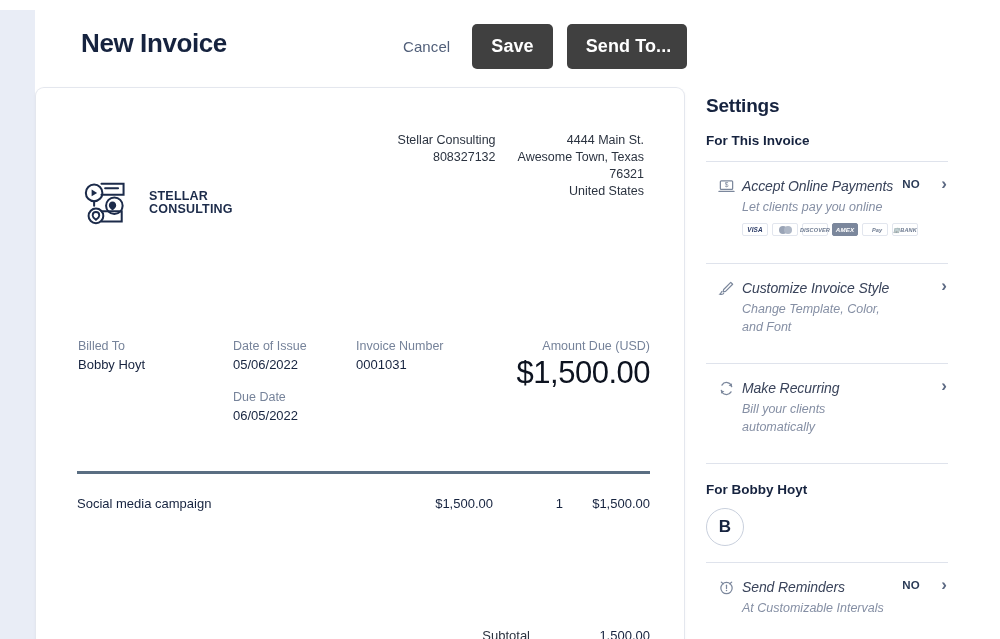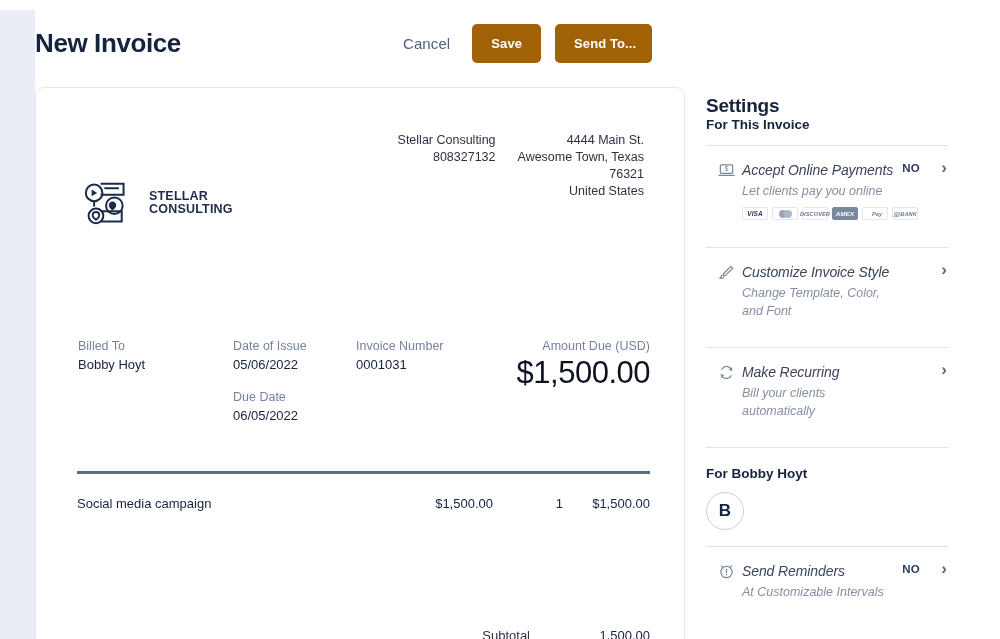--- a/index.html
+++ b/index.html
@@ -30,6 +30,7 @@
     position: absolute; left: 0px; top: 28px;
     font-size: 26px; font-weight: bold; color: #16233f;
     letter-spacing: -0.4px;
+    padding-left: 46px;
   }
   .topbar-actions {
     position: absolute; left: 360px; top: 24px;

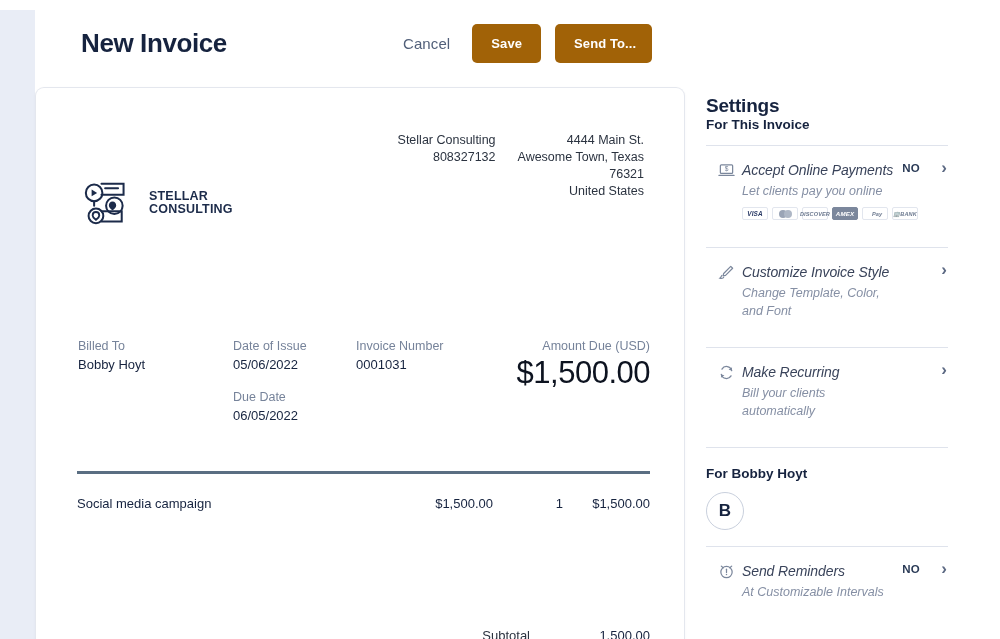--- a/index.html
+++ b/index.html
@@ -43,9 +43,9 @@
     padding: 10px 8px; cursor: pointer; letter-spacing: 0.1px;
   }
   .btn-green {
-    background: #a16207; border: none; border-radius: 5px;
+    background: #404040; border: none; border-radius: 5px;
     font-family: "Liberation Sans", sans-serif;
-    color: #ffffff; font-size: 13px; font-weight: bold;
+    color: #ffffff; font-size: 18px; font-weight: bold;
     padding: 12px 19px; cursor: pointer; letter-spacing: 0.1px;
   }
   .btn-send { padding-right: 16px; }

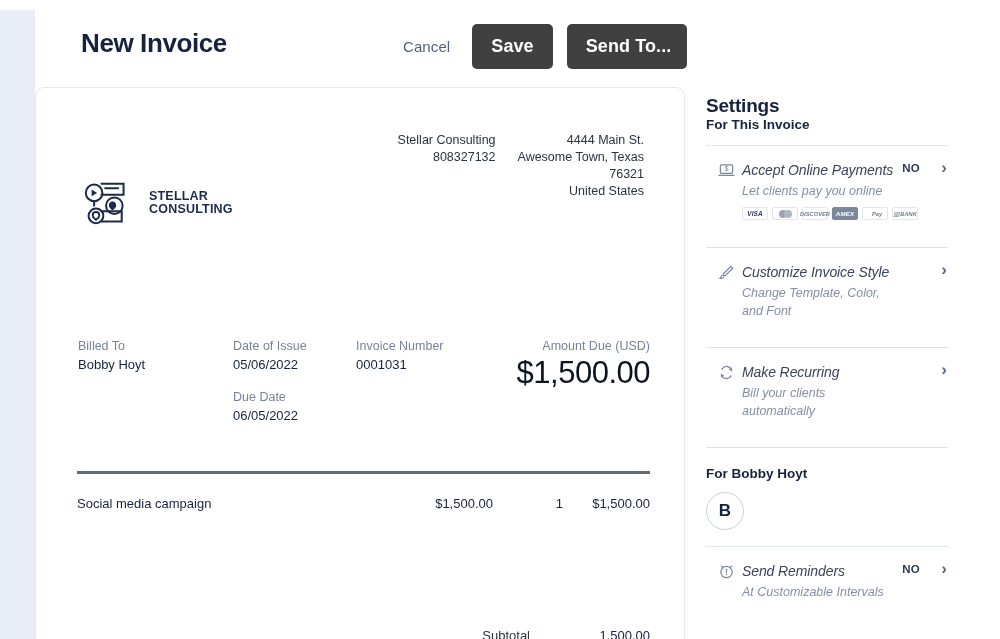--- a/index.html
+++ b/index.html
@@ -107,7 +107,7 @@
     position: absolute; left: 706px; top: 95px; width: 242px;
   }
   .settings-title { font-size: 19px; font-weight: bold; color: #16233f; letter-spacing: -0.2px; }
-  .settings-sub { font-size: 13.5px; font-weight: bold; color: #16233f; margin-top: 0; }
+  .settings-sub { font-size: 13.5px; font-weight: bold; color: #16233f; margin-top: 16px; }
   .divider { height: 1px; background: #dfe3ec; margin-top: 13px; }
 
   .srow { position: relative; padding: 15px 0 14px 0; }

